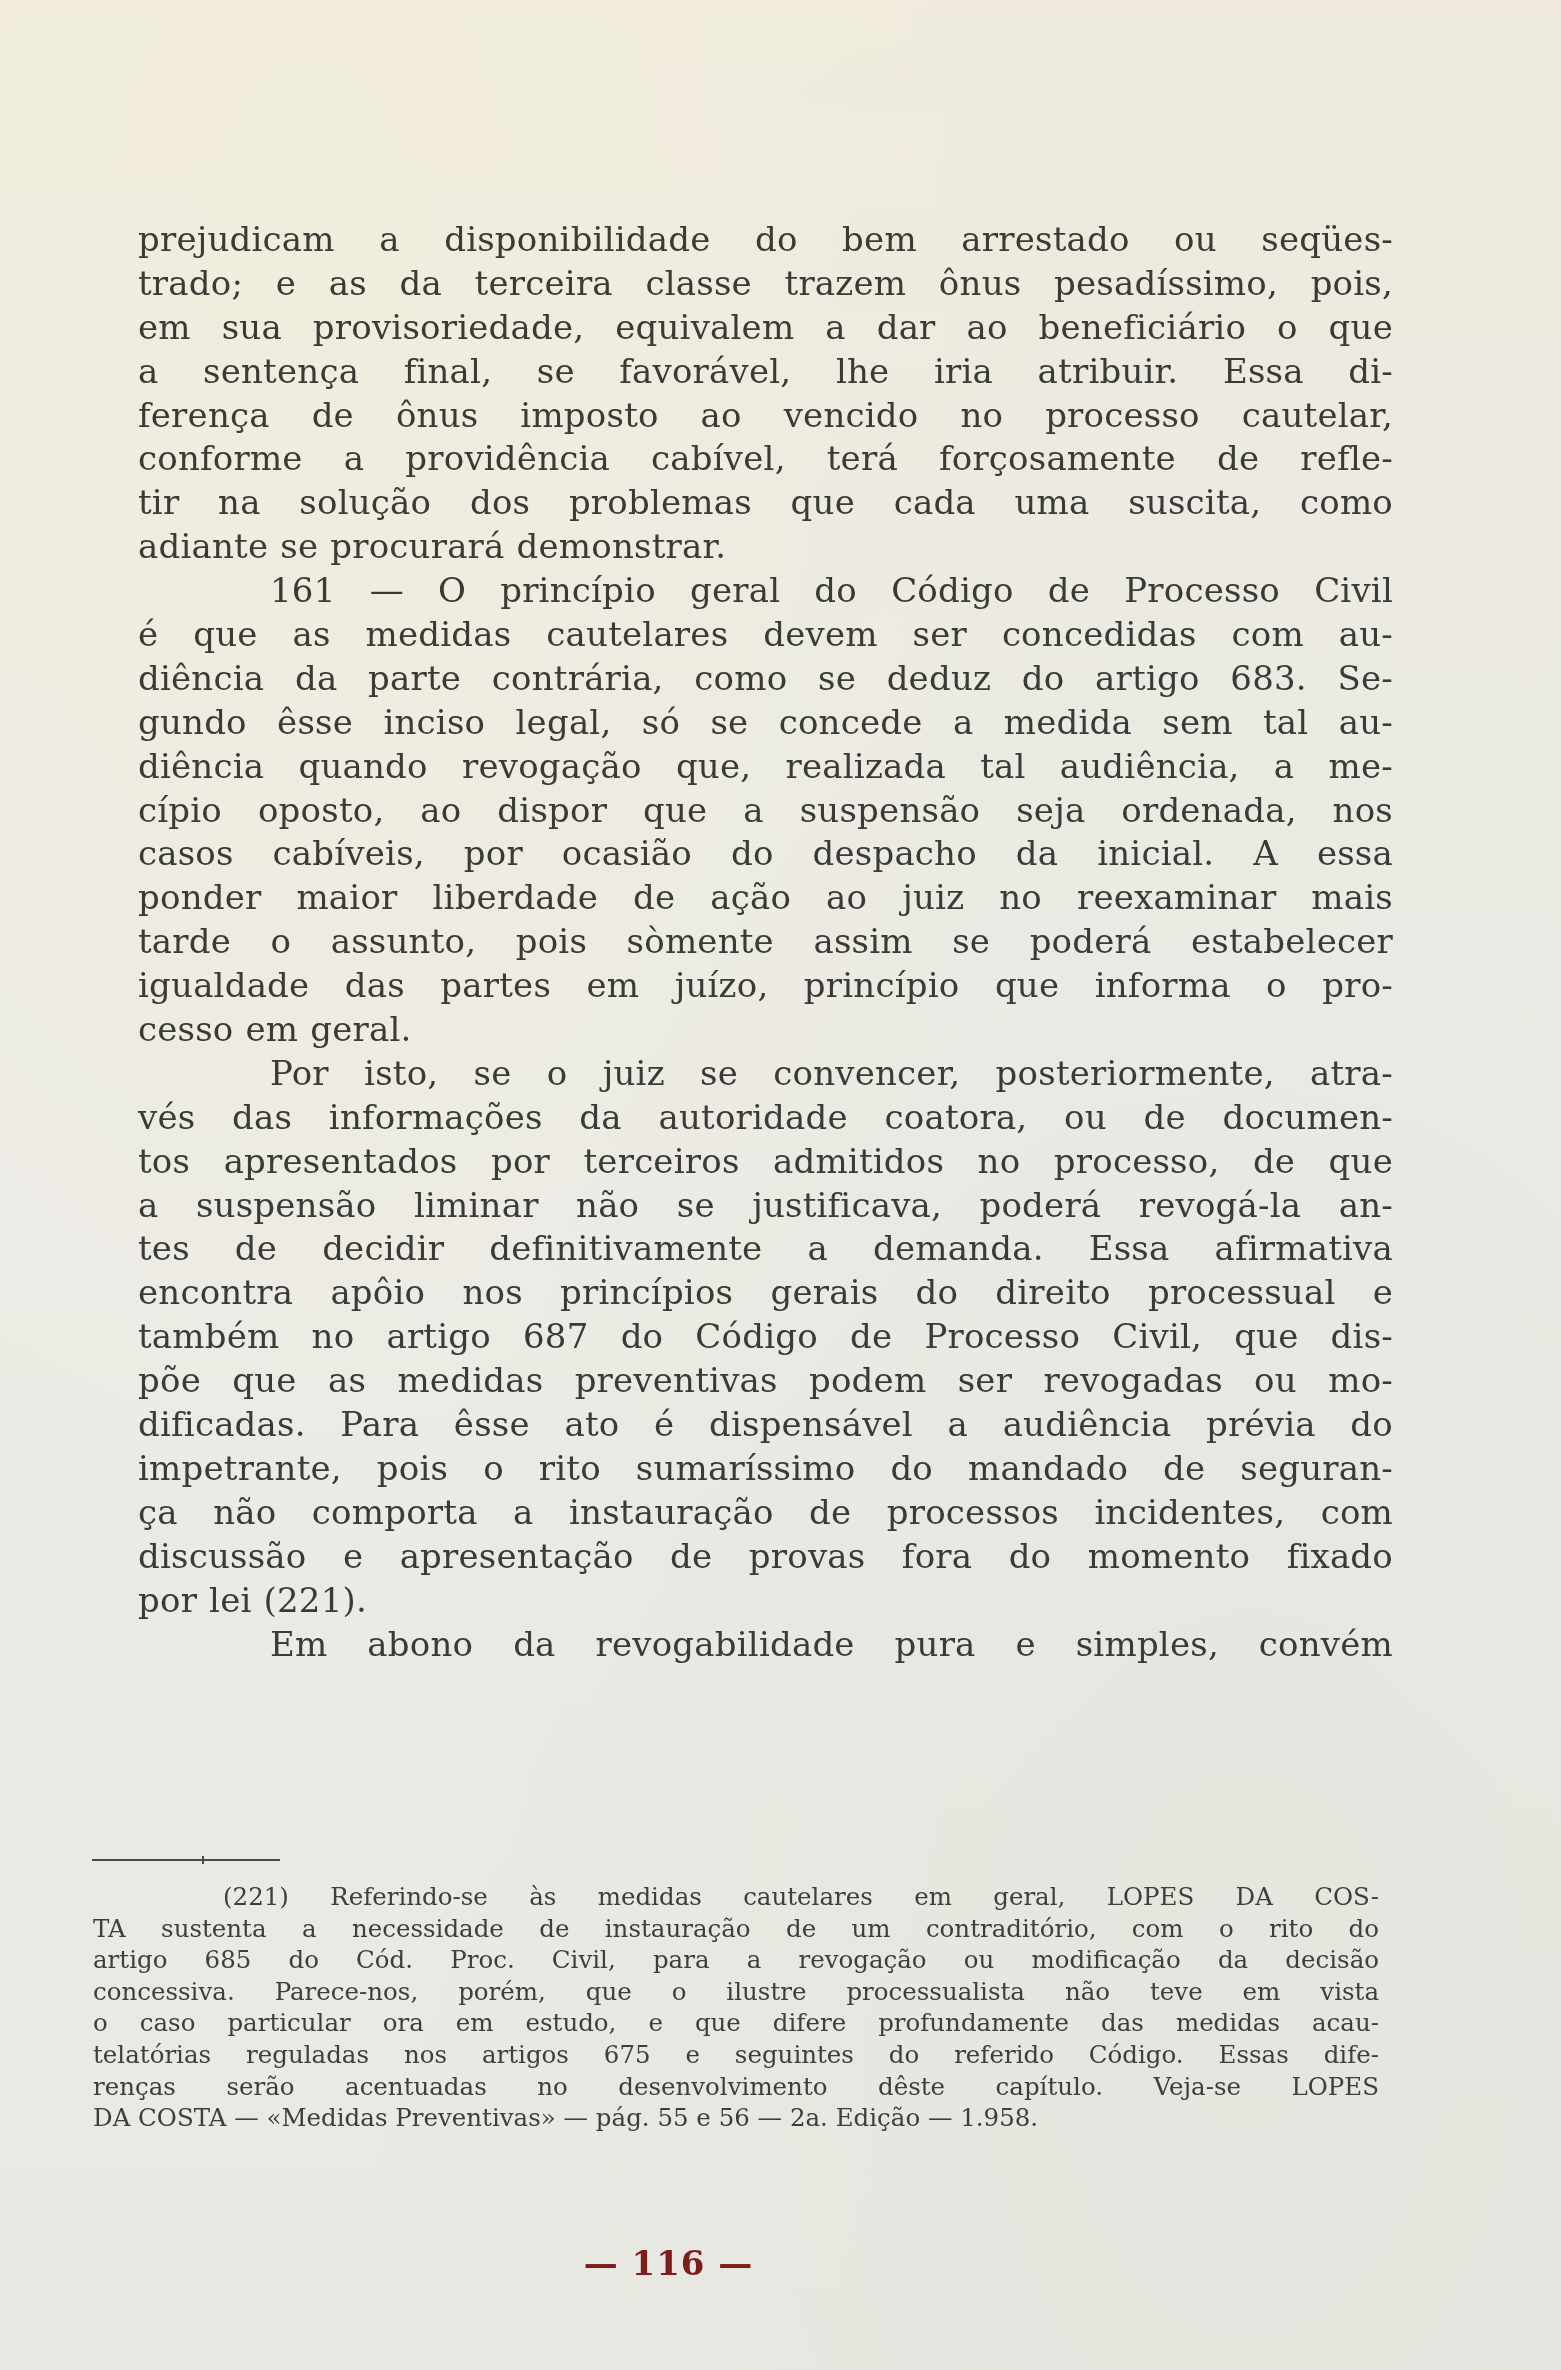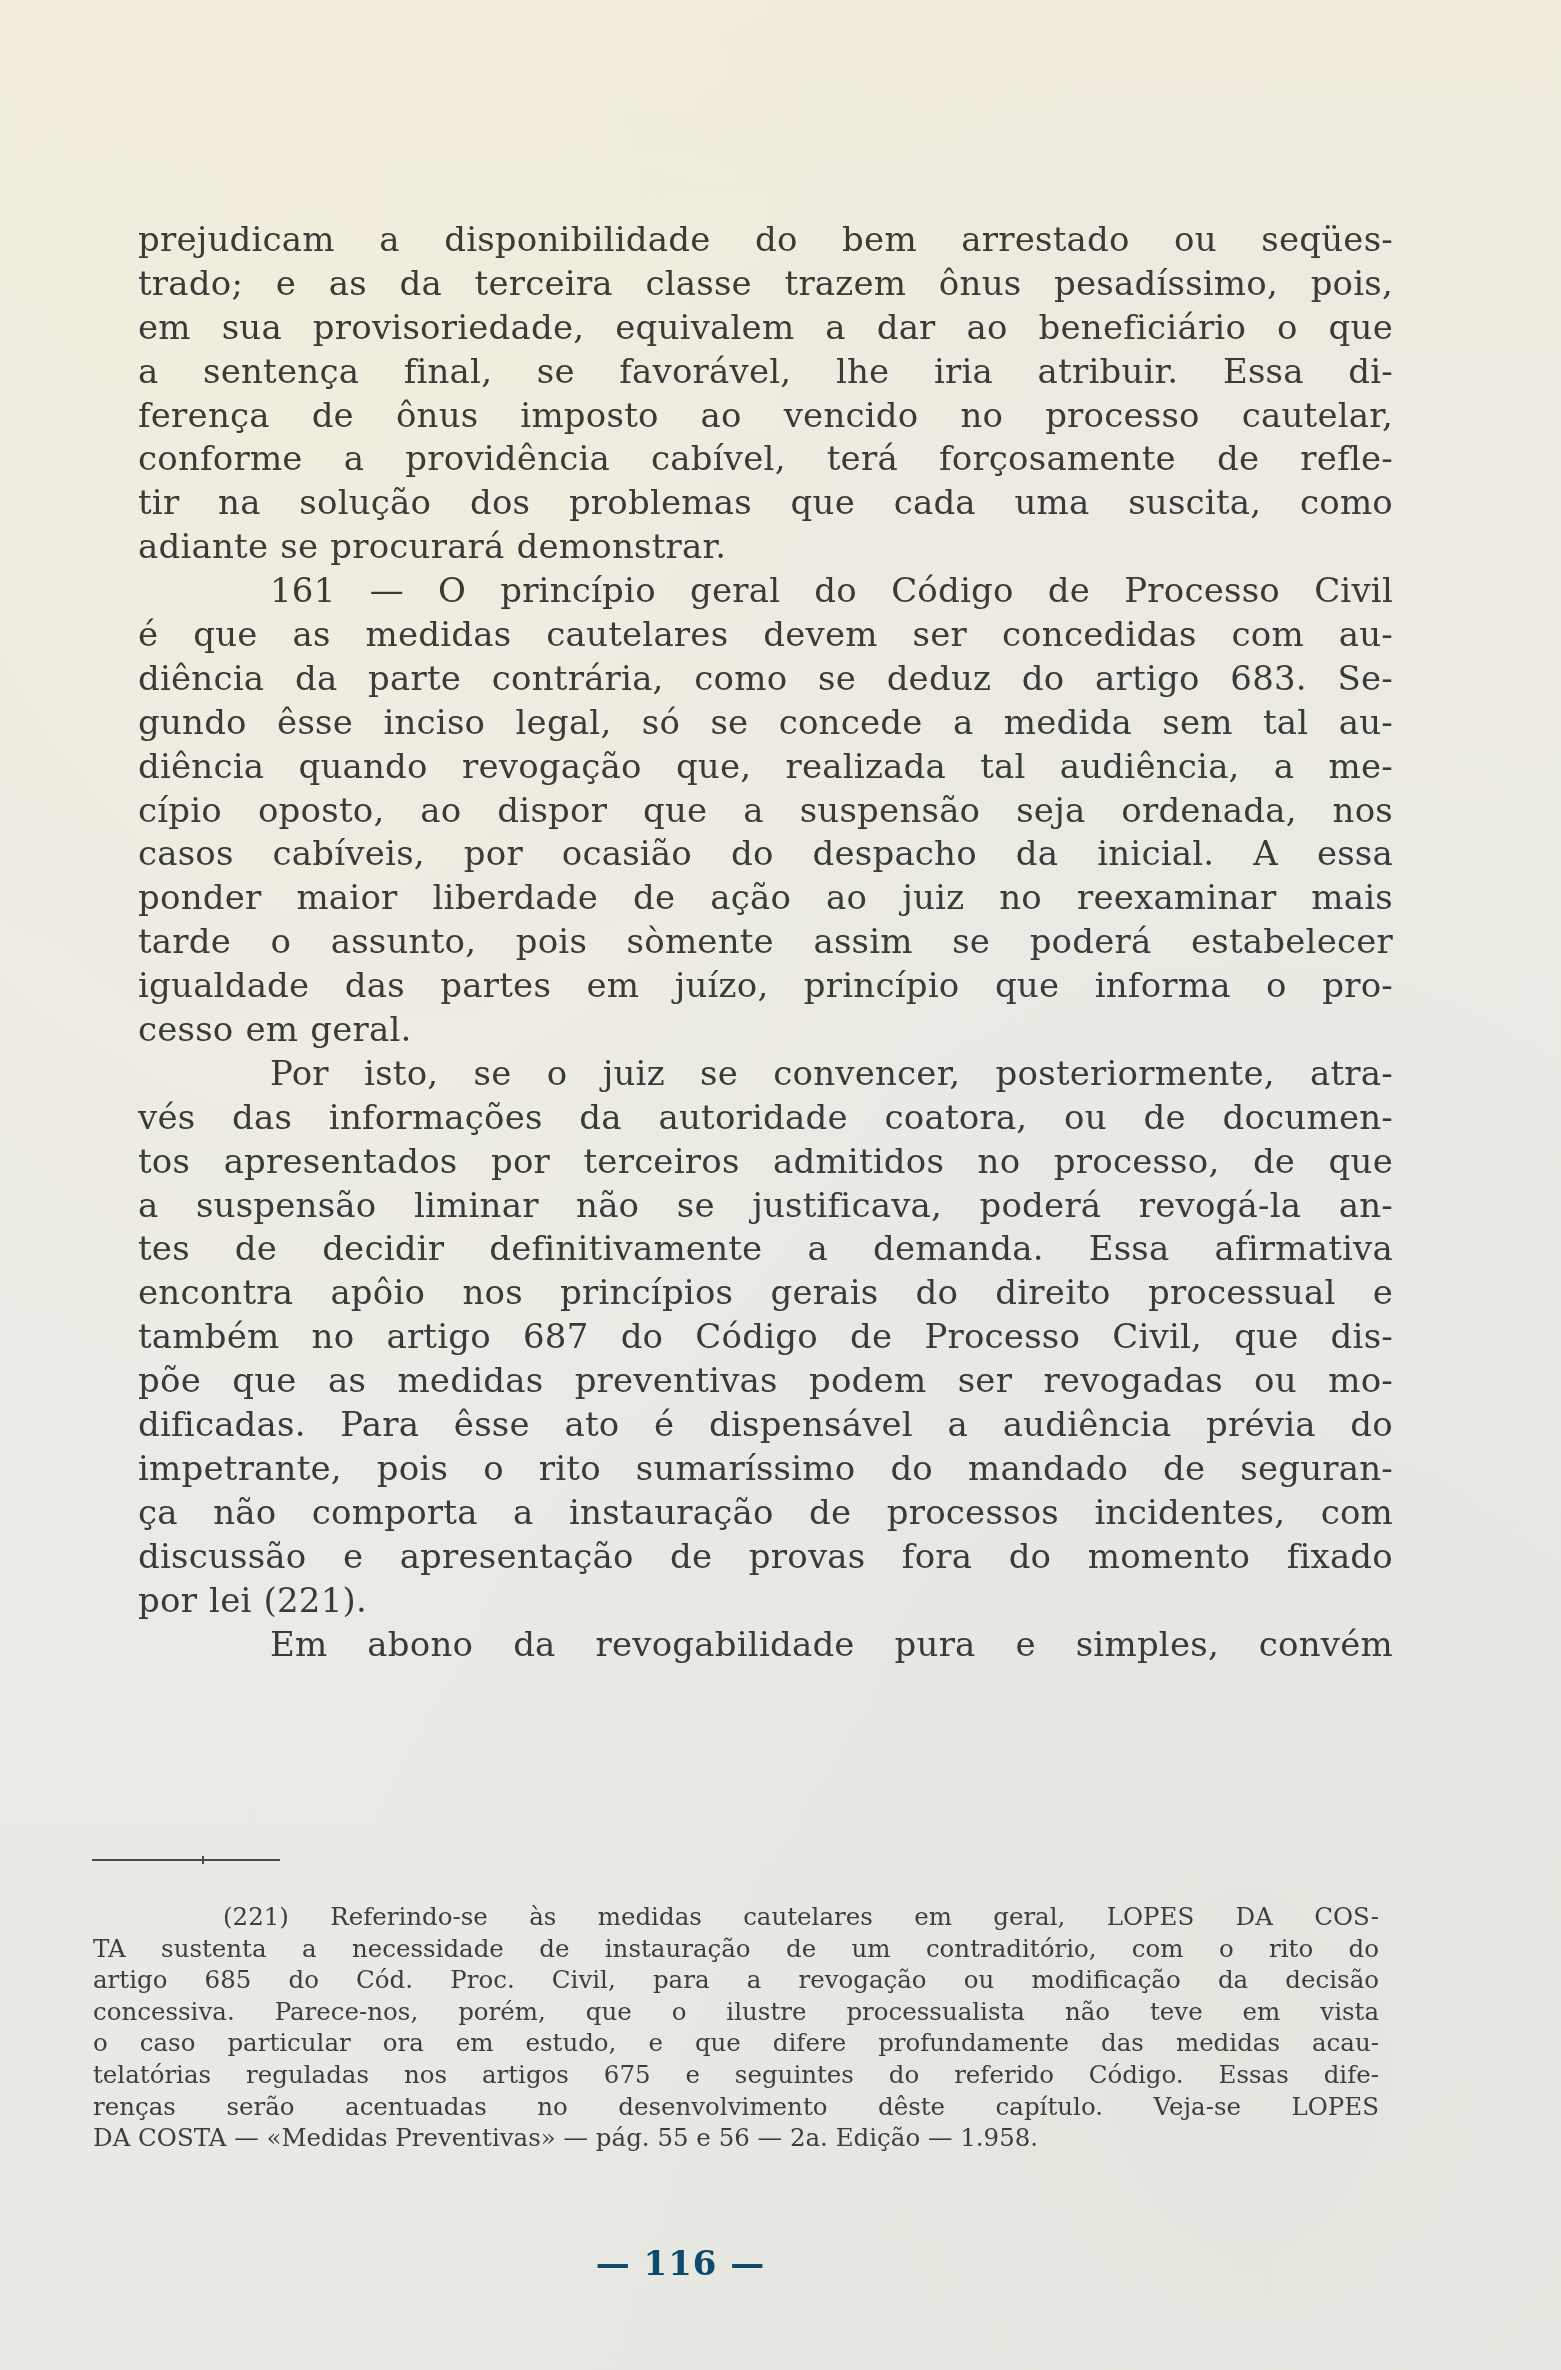--- a/index.html
+++ b/index.html
@@ -83,7 +83,7 @@
       color: #3e3e3a;
     }
     .fline.last { text-align-last: left; }
-    .fline.indent { padding-left: 130px; margin-top: 20px; }
+    .fline.indent { padding-left: 130px; }
     .page-number {
       position: absolute;
       left: 12px;

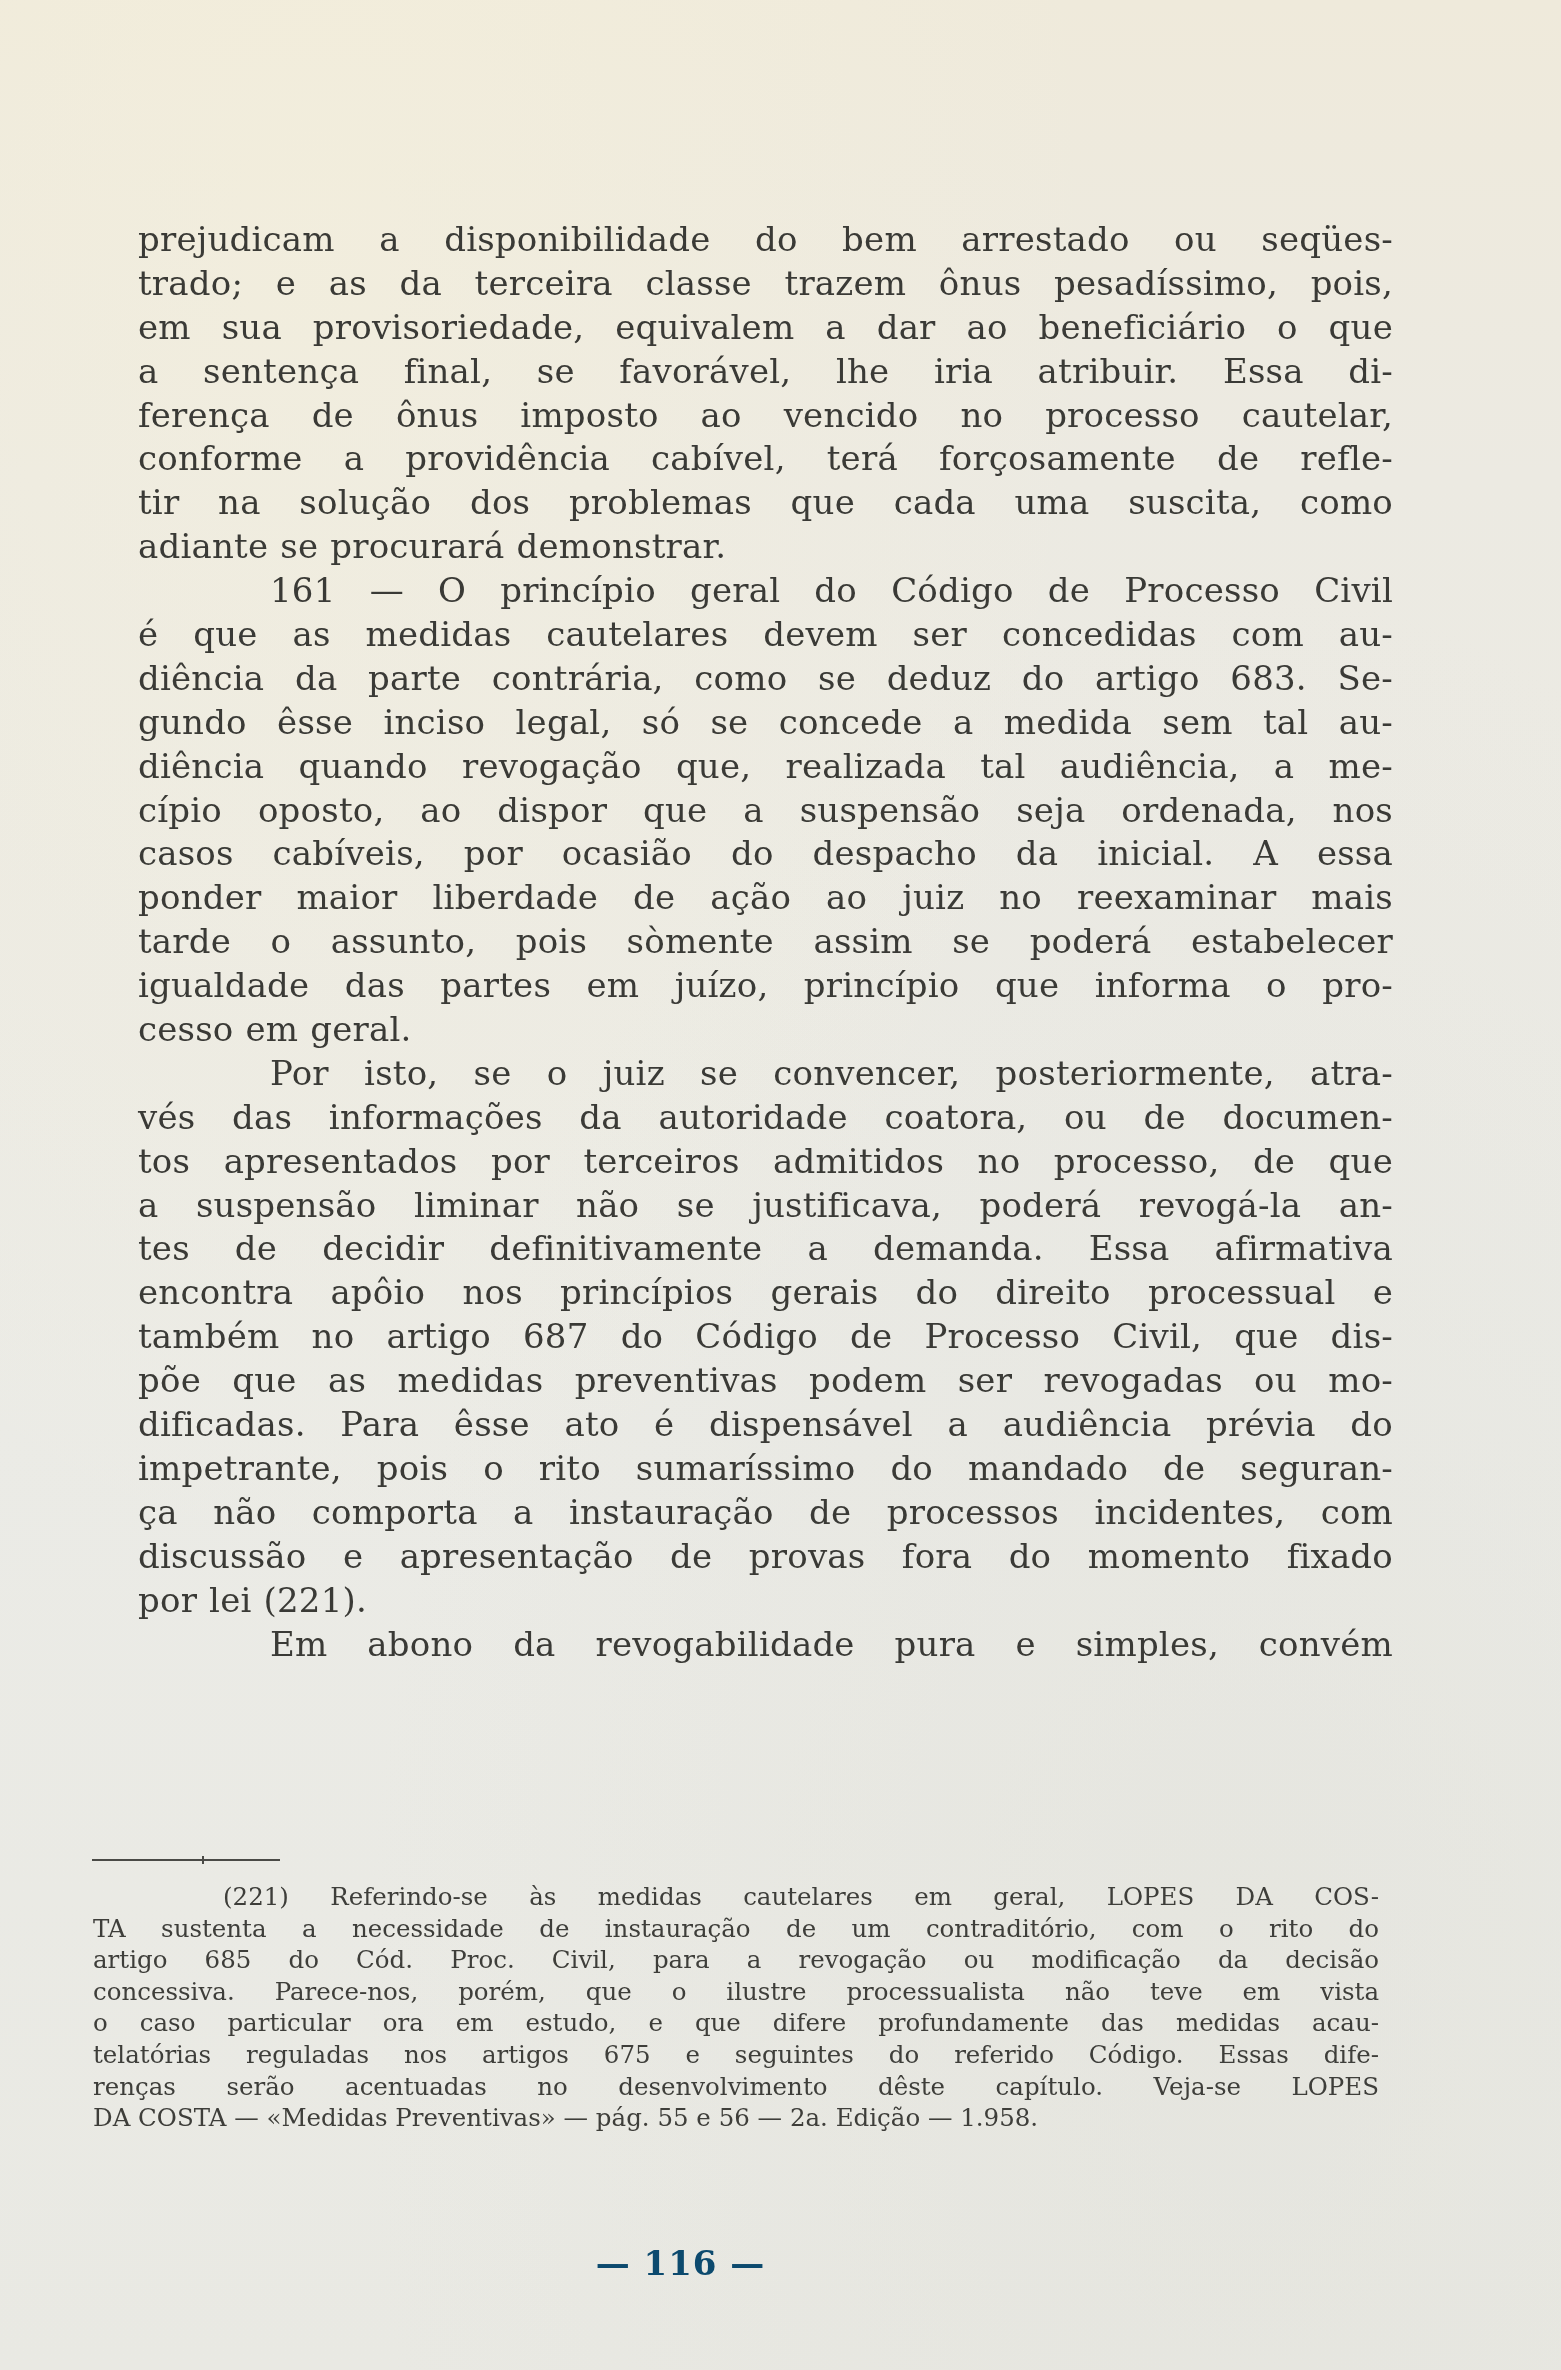--- a/index.html
+++ b/index.html
@@ -86,13 +86,13 @@
     .fline.indent { padding-left: 130px; }
     .page-number {
       position: absolute;
-      left: 12px;
+      left: 0;
       top: 2243px;
       width: 1337px;
       text-align: center;
       font-size: 34px;
       font-weight: bold;
-      color: #0c4a6e;
+      color: #7f1d1d;
       letter-spacing: 1px;
     }
   </style>

